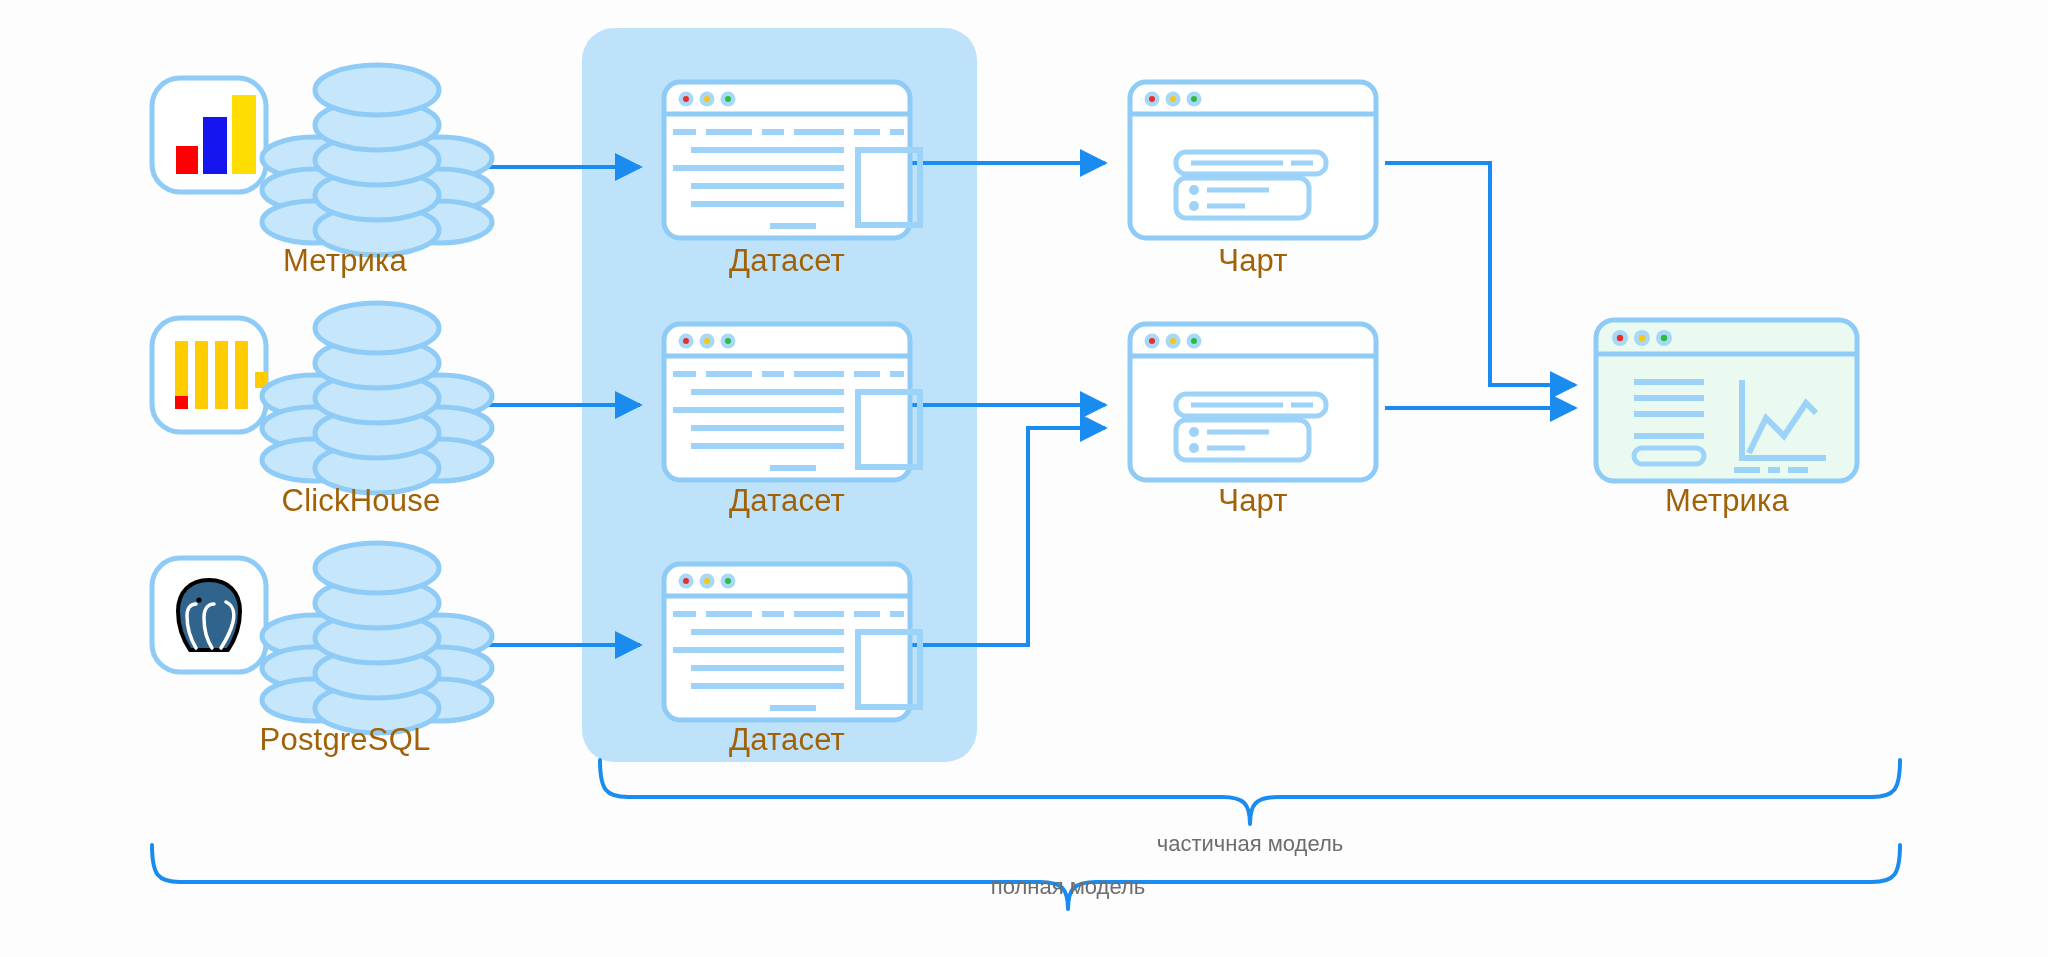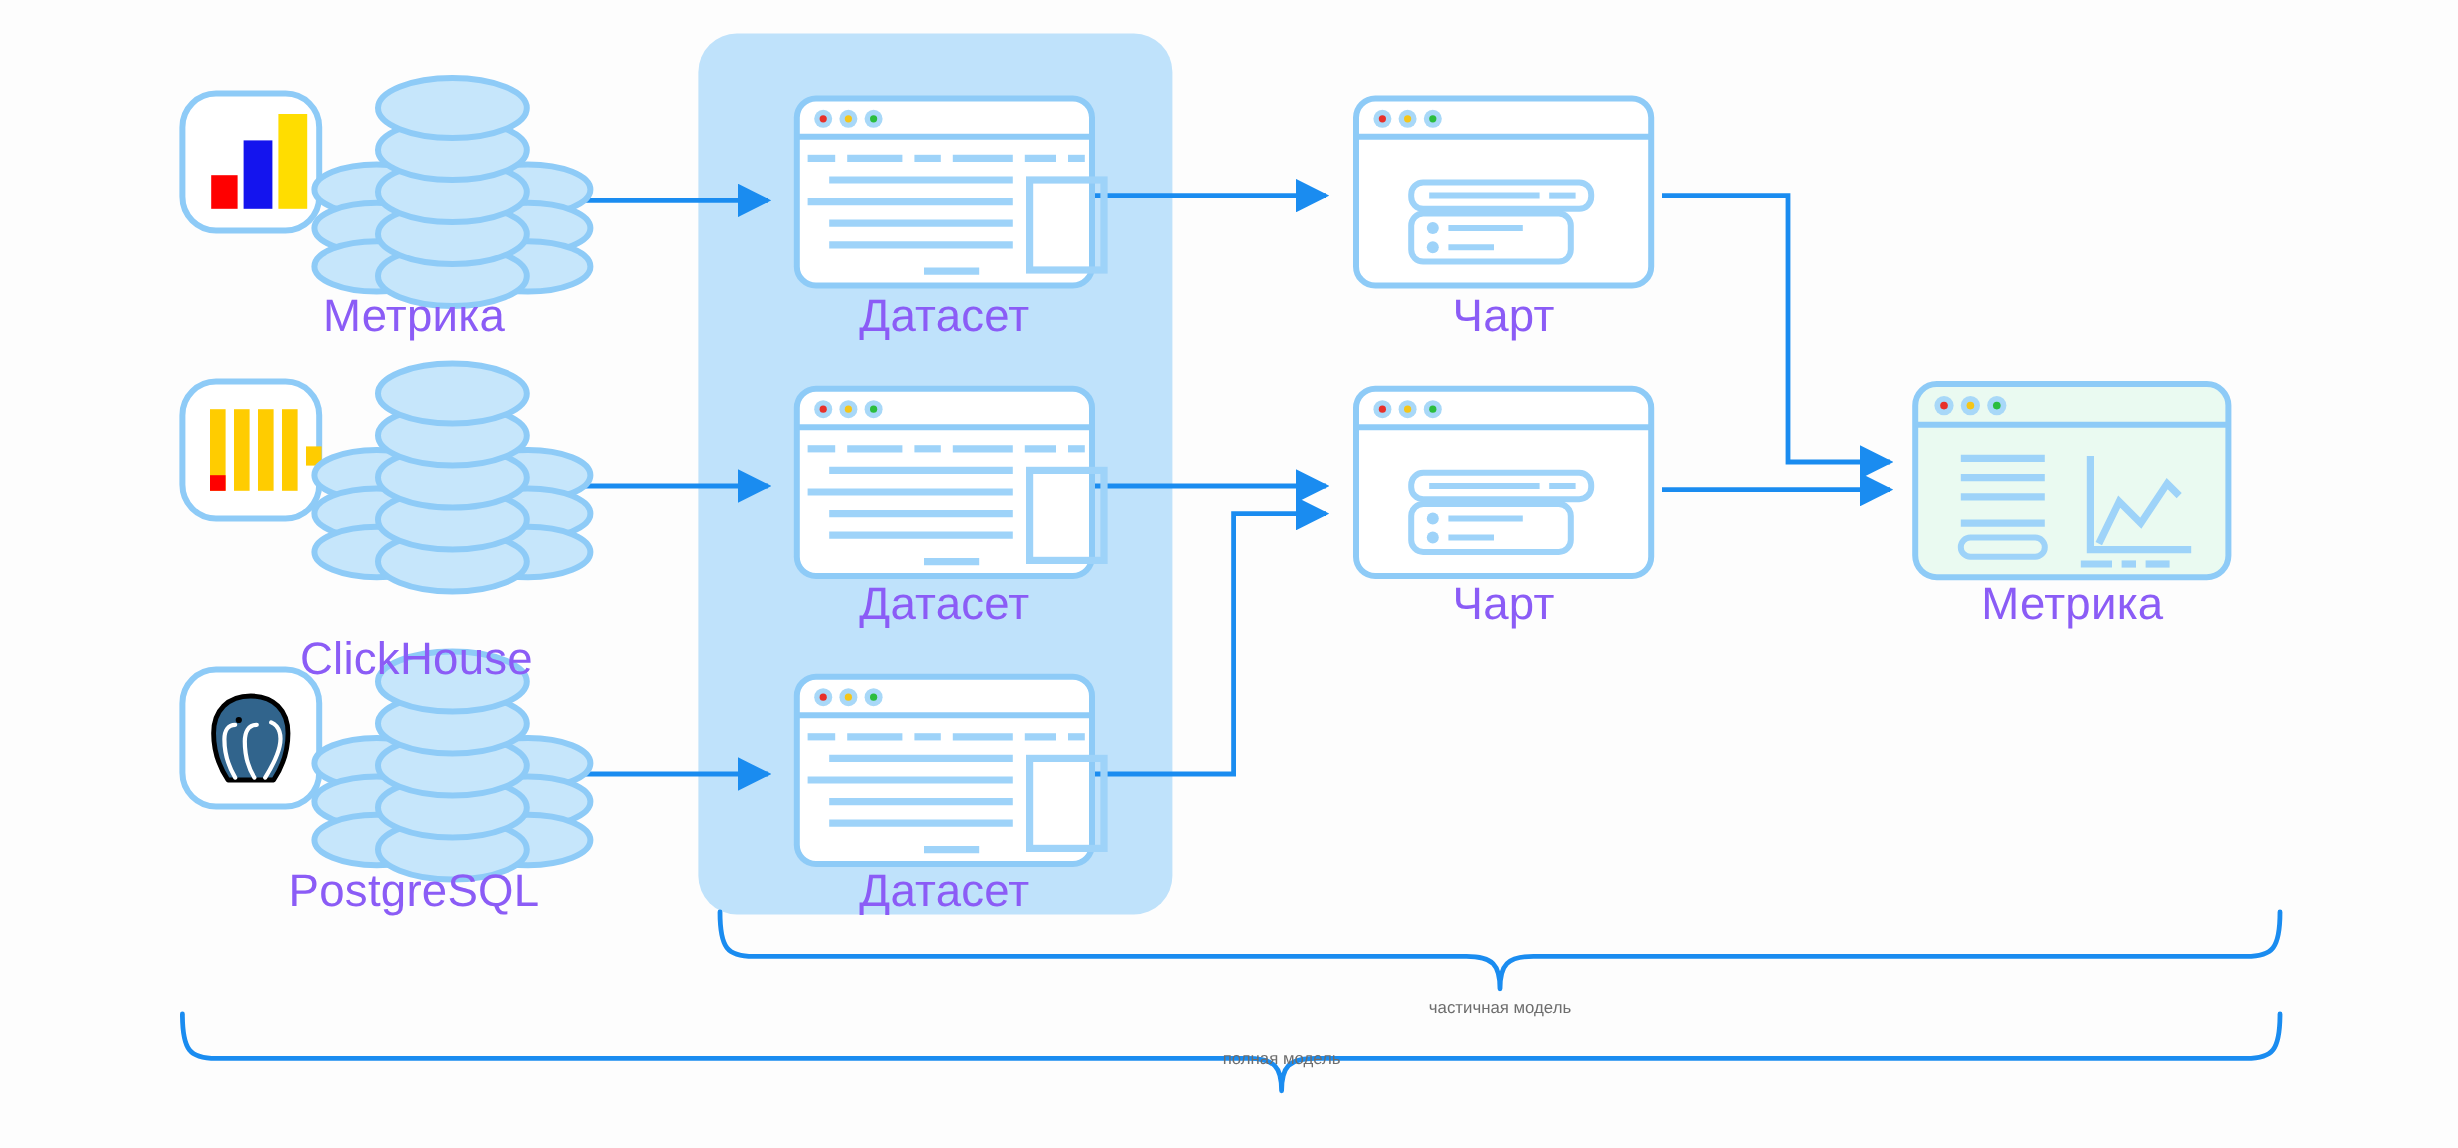--- a/index.html
+++ b/index.html
@@ -8,8 +8,8 @@
   svg#scene{position:absolute;inset:0;width:2048px;height:957px;display:block;}
   .lbl{
     position:absolute;
-    color:#8b5cf6;
-    font-size:38px;
+    color:#a16207;
+    font-size:31px;
     font-family:"Liberation Sans",sans-serif;
     text-align:center;
     white-space:nowrap;

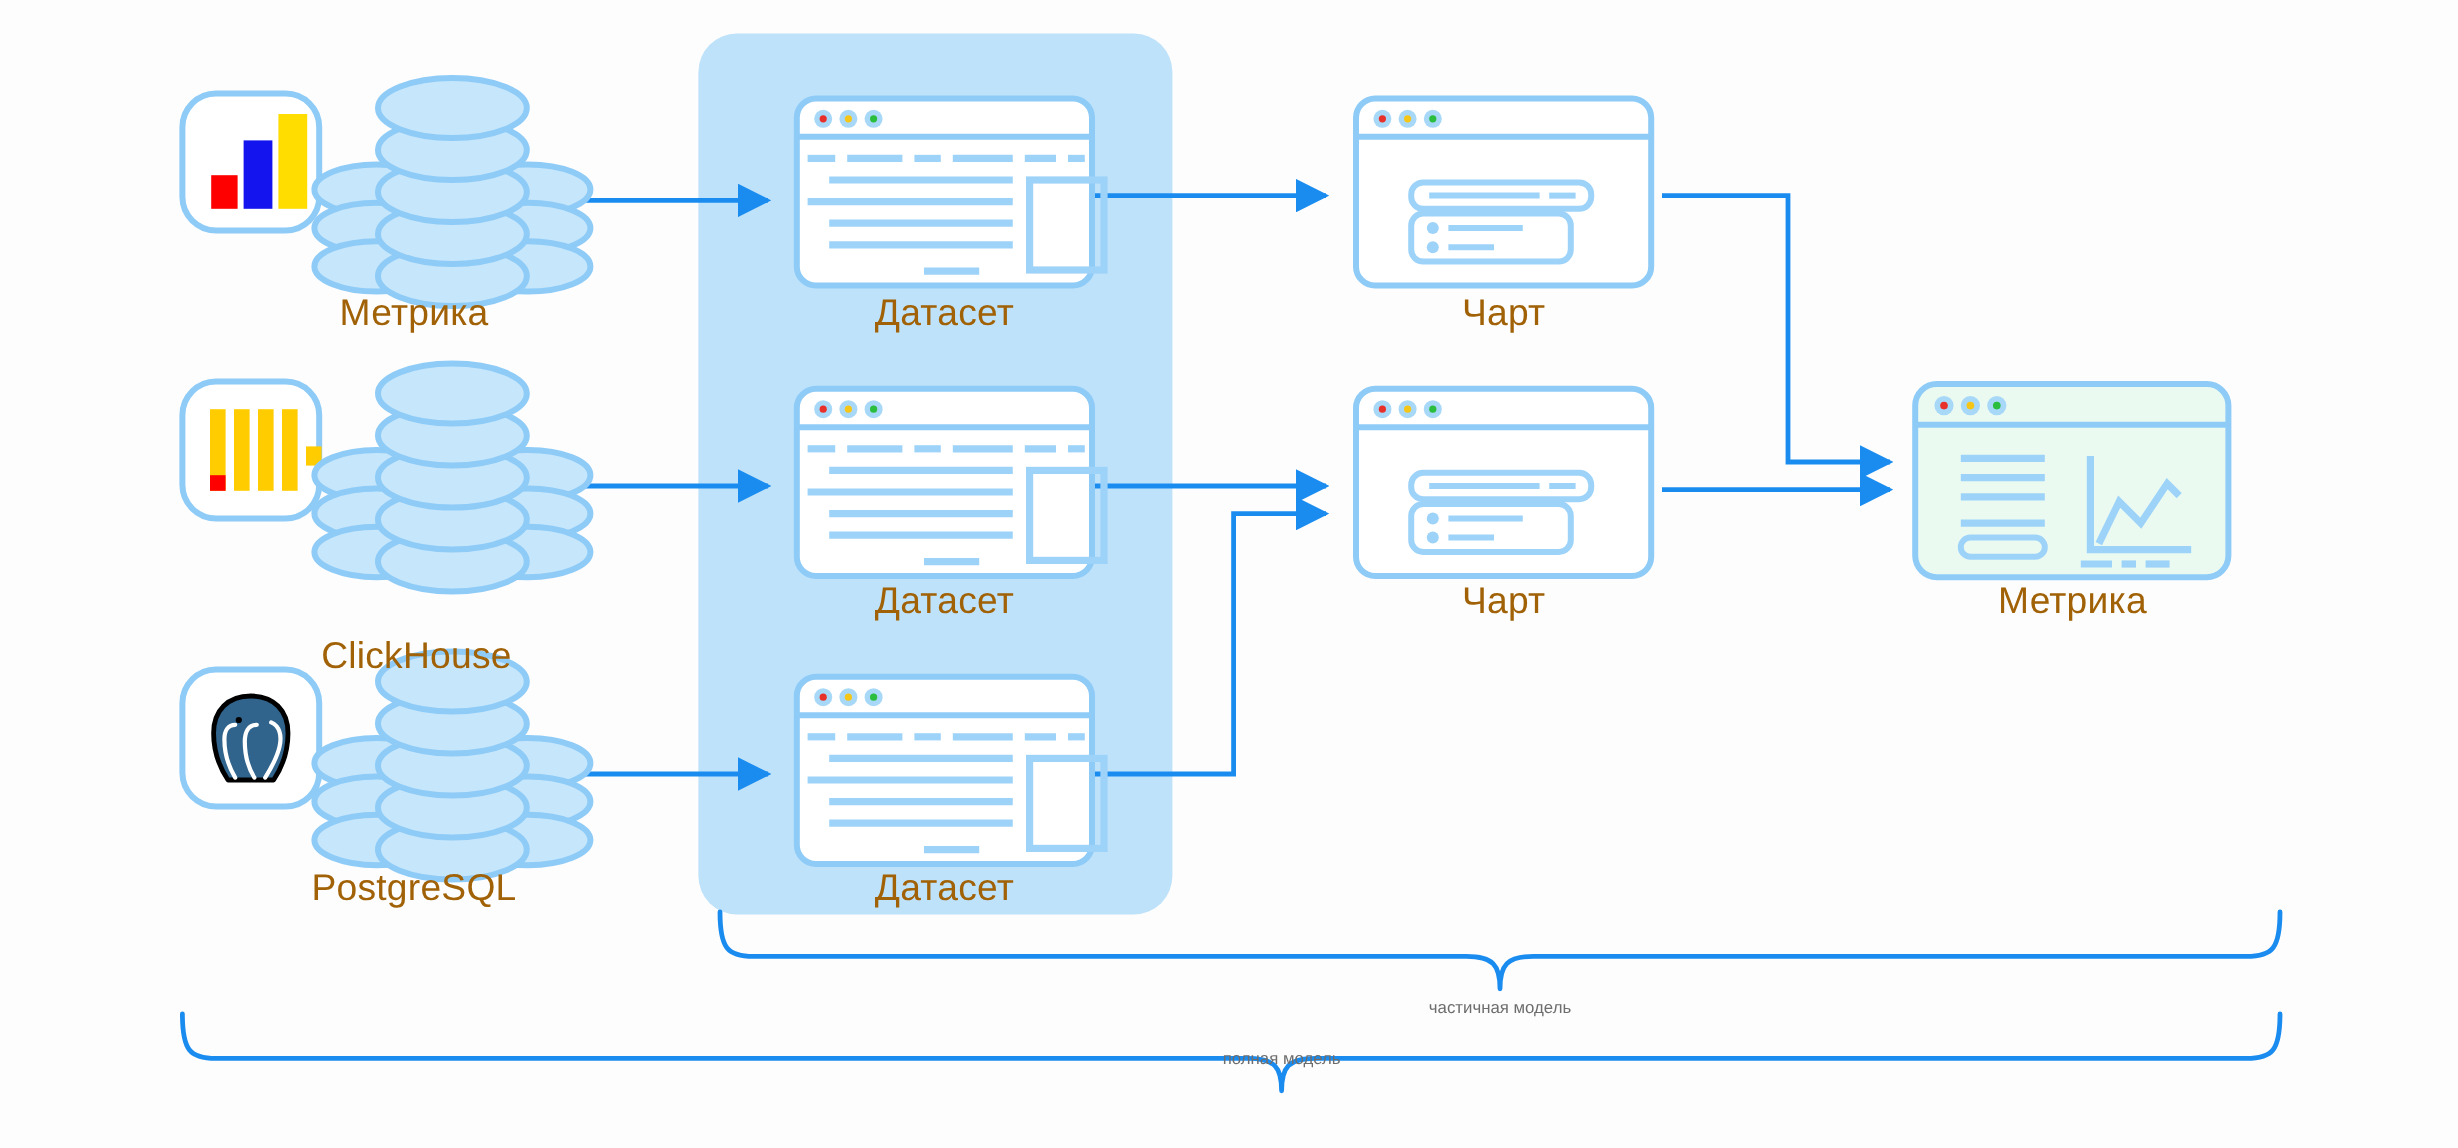--- a/index.html
+++ b/index.html
@@ -220,7 +220,7 @@
   </svg>
 
   <div class="lbl" style="left:345px;top:243px;">Метрика</div>
-  <div class="lbl" style="left:347px;top:483px;margin-top:46px;">ClickHouse</div>
+  <div class="lbl" style="left:361px;top:483px;">ClickHouse</div>
   <div class="lbl" style="left:345px;top:722px;text-align:center;">PostgreSQL</div>
 
   <div class="lbl" style="left:787px;top:243px;">Датасет</div>

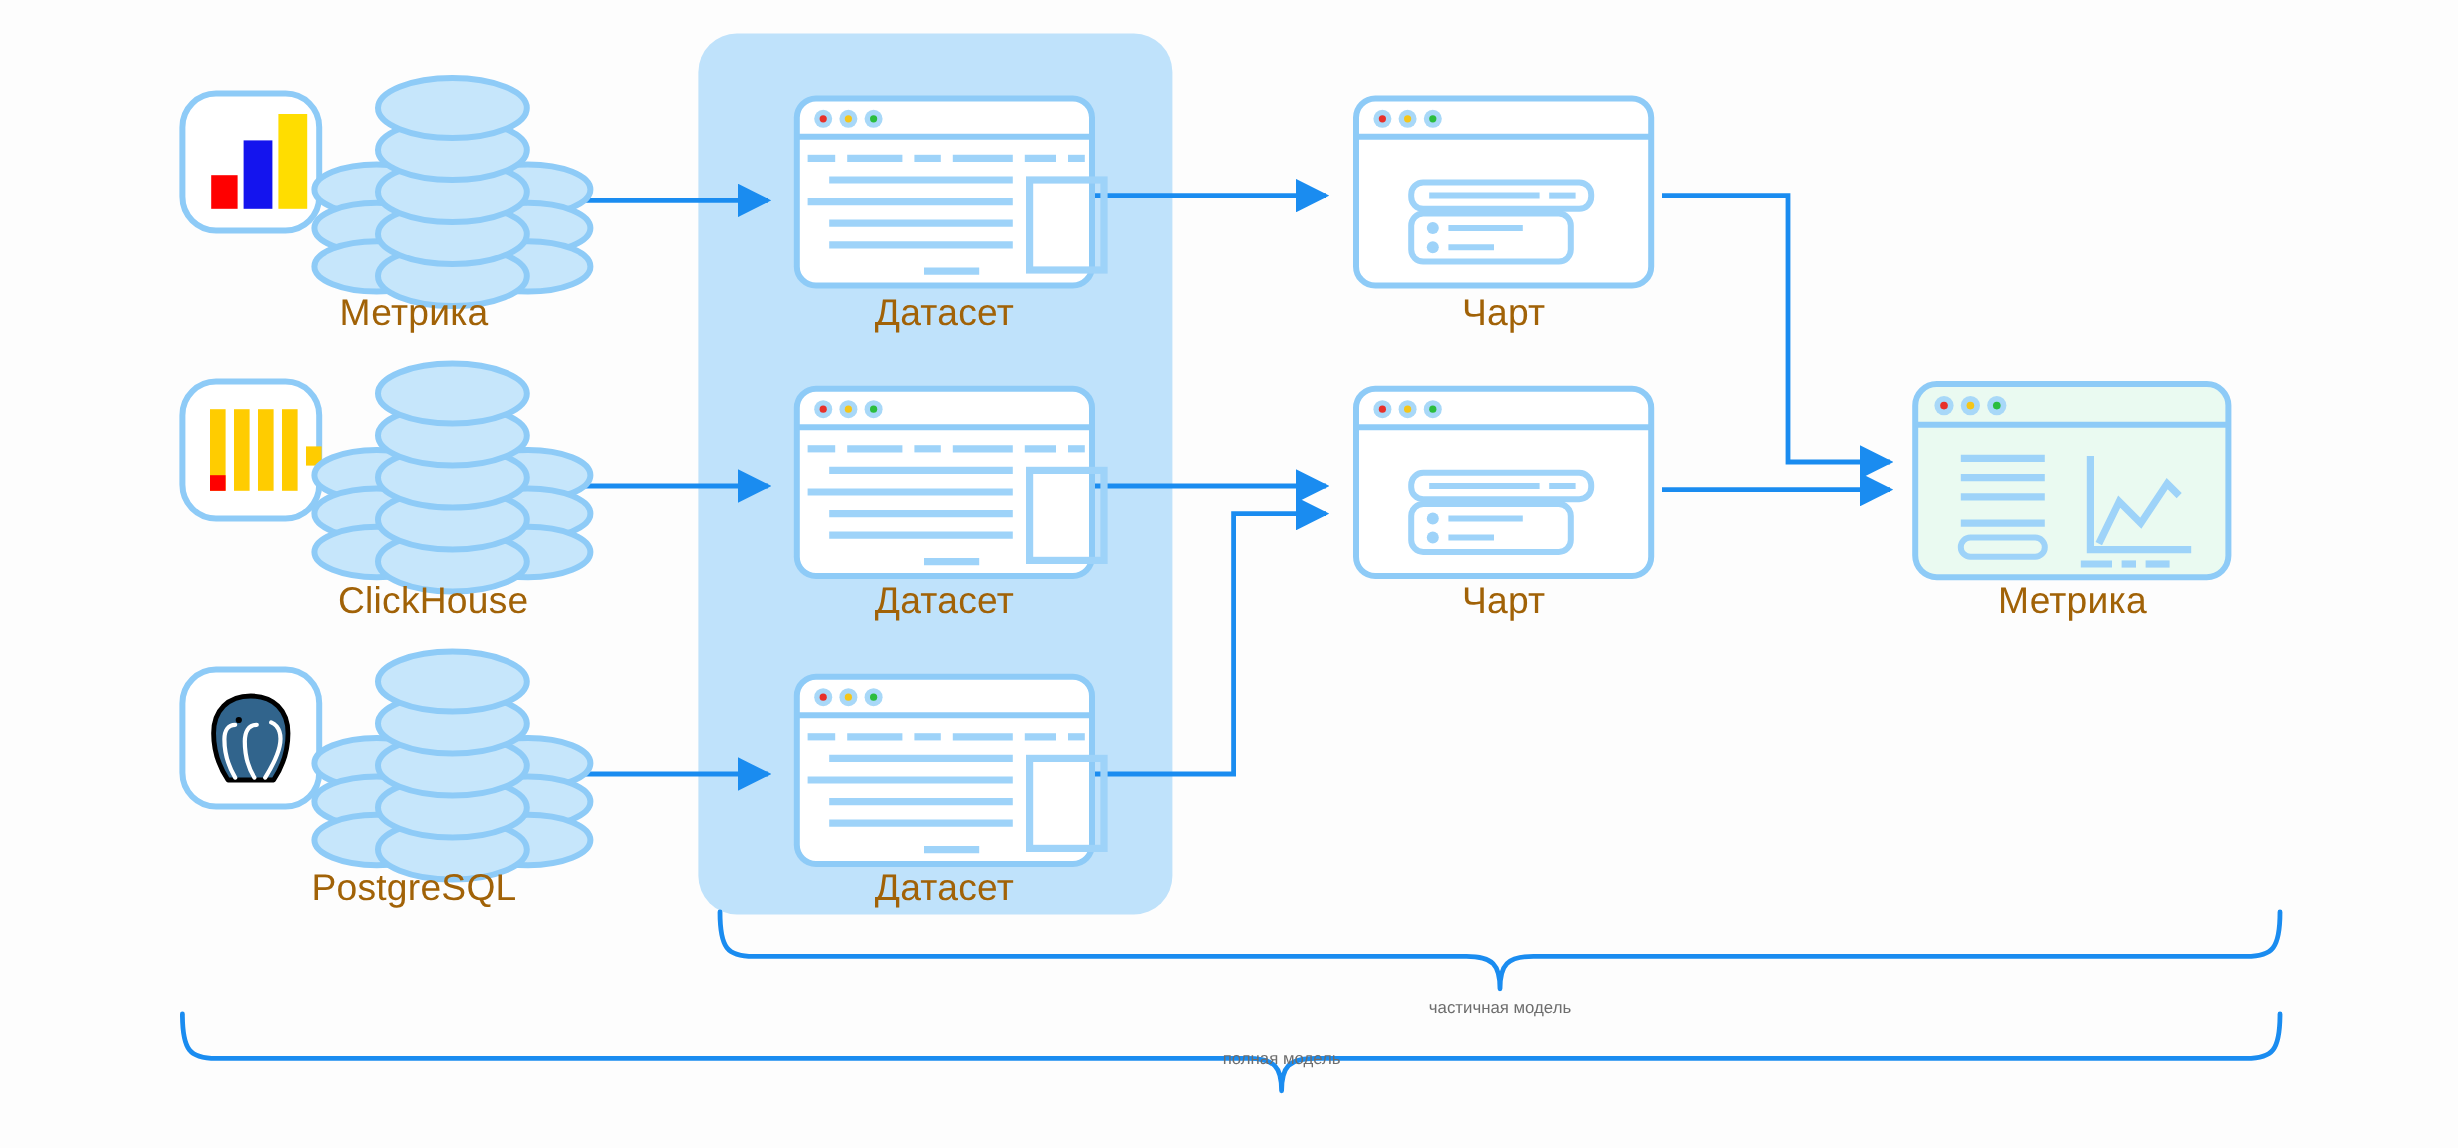--- a/index.html
+++ b/index.html
@@ -19,7 +19,7 @@
   .brace-lbl{
     position:absolute;
     color:#6d6d6d;
-    font-size:14px;
+    font-size:22px;
     font-family:"Liberation Sans",sans-serif;
     text-align:center;
     white-space:nowrap;

